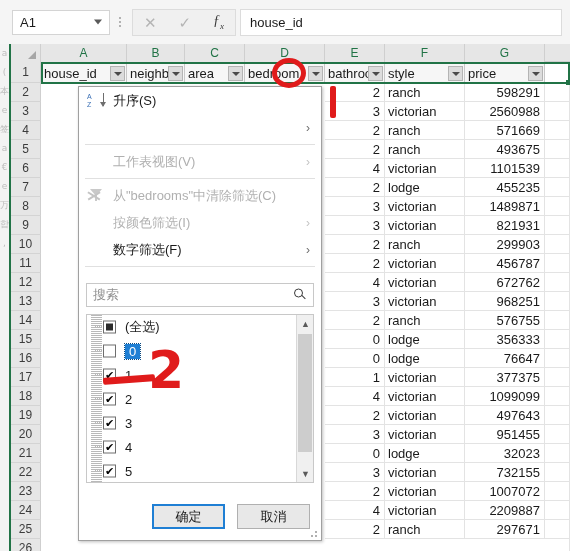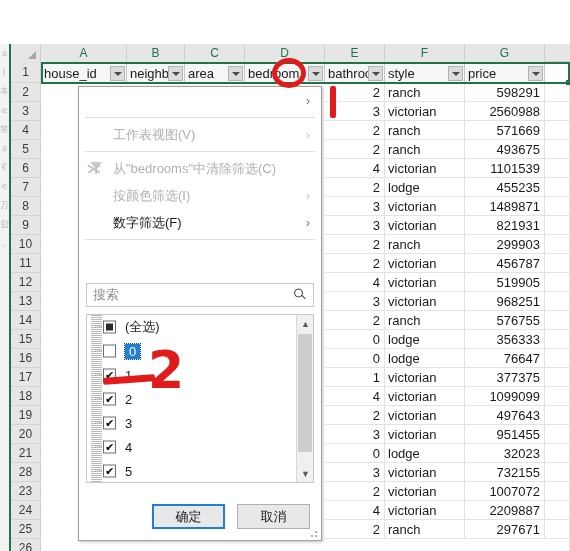--- a/index.html
+++ b/index.html
@@ -266,6 +266,25 @@
 
 <div id="app">
 
+  <div class="formula-bar">
+    <div class="namebox">
+      <span>A1</span>
+      <span class="caret"></span>
+    </div>
+    <div class="vdots">
+        <i></i>
+        <i></i>
+        <i></i>
+      </div>
+    <div class="fx-group">
+      <span class="fx-icon">✕</span>
+      <span class="fx-icon">✓</span>
+      <span class="fx-icon fx">ƒ<sub style="font-size:9px">x</sub></span>
+    </div>
+    <div class="formula-input">
+      <span>house_id</span>
+    </div>
+  </div>
 
   <div class="grid-wrap">
     <div class="left-sliver" id="sliver">

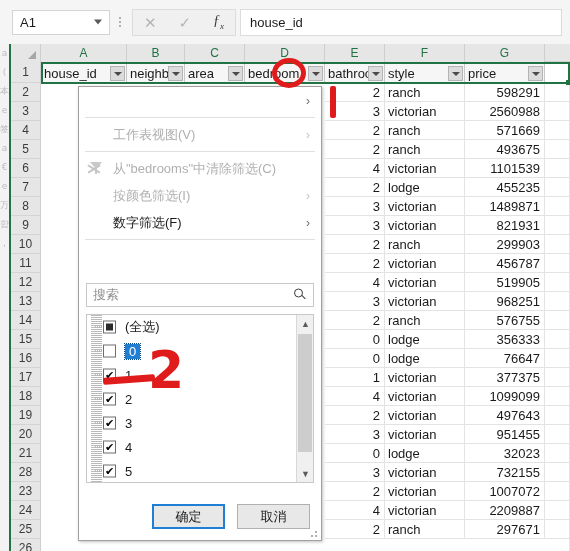--- a/index.html
+++ b/index.html
@@ -475,6 +475,16 @@
   <div class="dropdown">
     <div id="menu-items">
         <div class="mi">
+          <span class="ico">
+            <span class="sortico">
+              <span class="lt">A</span>
+              <span class="lb">Z</span>
+              <span class="ar"></span>
+            </span>
+          </span>
+          <span>升序(S)</span>
+        </div>
+        <div class="mi">
           <span class="arrow">›</span>
         </div>
         <div class="sep"></div>

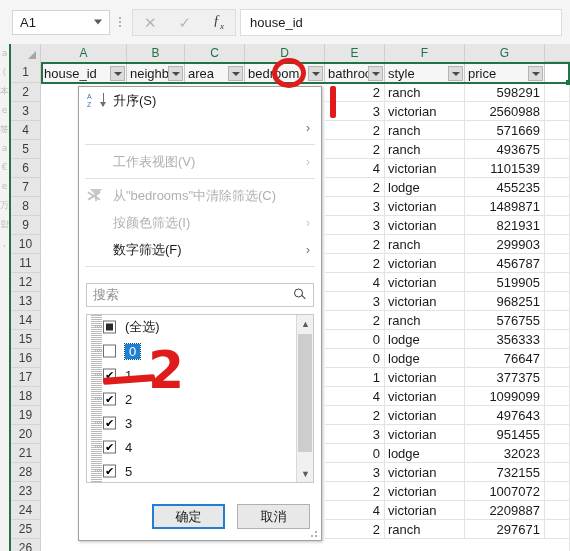--- a/index.html
+++ b/index.html
@@ -387,7 +387,7 @@
         <div class="cell num" style="left: 465px; width: 80px; top: 210px;">456787</div>
         <div class="cell num" style="left: 325px; width: 60px; top: 229px;">4</div>
         <div class="cell txt" style="left: 385px; width: 80px; top: 229px;">victorian</div>
-        <div class="cell num" style="left: 465px; width: 80px; top: 229px;">519905</div>
+        <div class="cell num" style="left: 465px; width: 80px; top: 229px;">672762</div>
         <div class="cell num" style="left: 325px; width: 60px; top: 248px;">3</div>
         <div class="cell txt" style="left: 385px; width: 80px; top: 248px;">victorian</div>
         <div class="cell num" style="left: 465px; width: 80px; top: 248px;">968251</div>

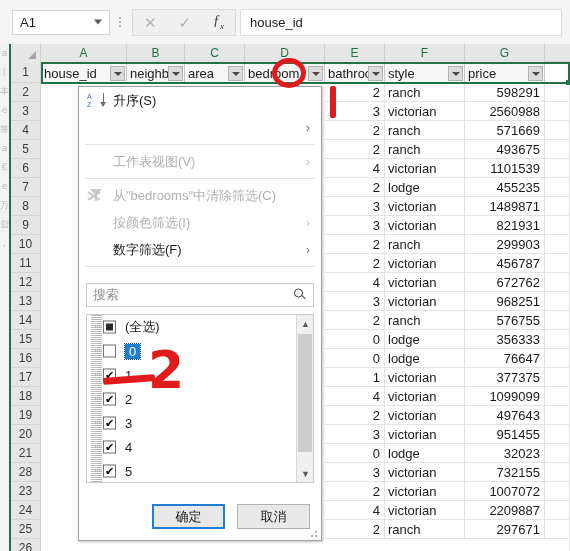--- a/index.html
+++ b/index.html
@@ -348,7 +348,7 @@
         <div class="rowhead" style="top: 362px; height: 19px;">19</div>
         <div class="rowhead" style="top: 381px; height: 19px;">20</div>
         <div class="rowhead" style="top: 400px; height: 19px;">21</div>
-        <div class="rowhead" style="top: 419px; height: 19px;">28</div>
+        <div class="rowhead" style="top: 419px; height: 19px;">22</div>
         <div class="rowhead" style="top: 438px; height: 19px;">23</div>
         <div class="rowhead" style="top: 457px; height: 19px;">24</div>
         <div class="rowhead" style="top: 476px; height: 19px;">25</div>

